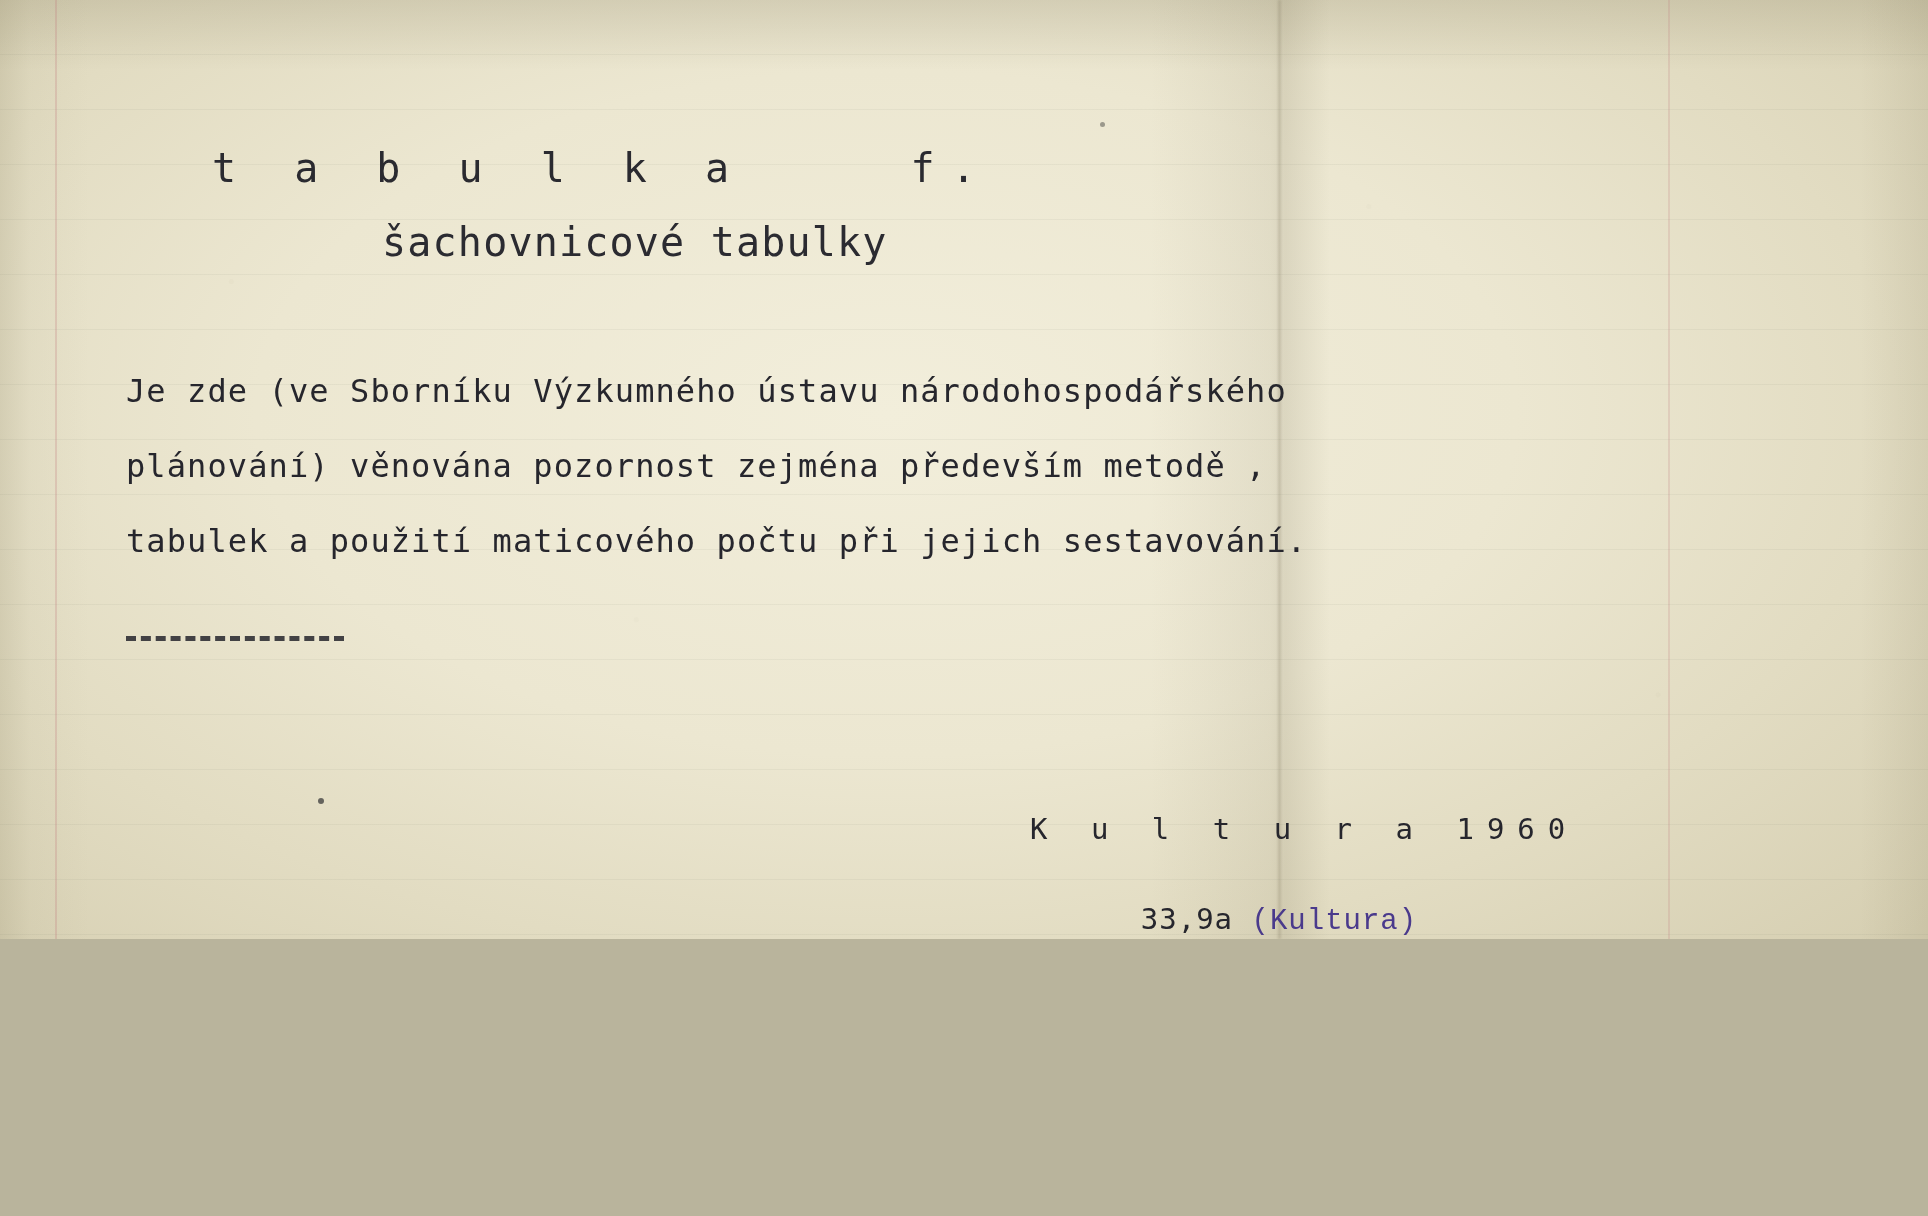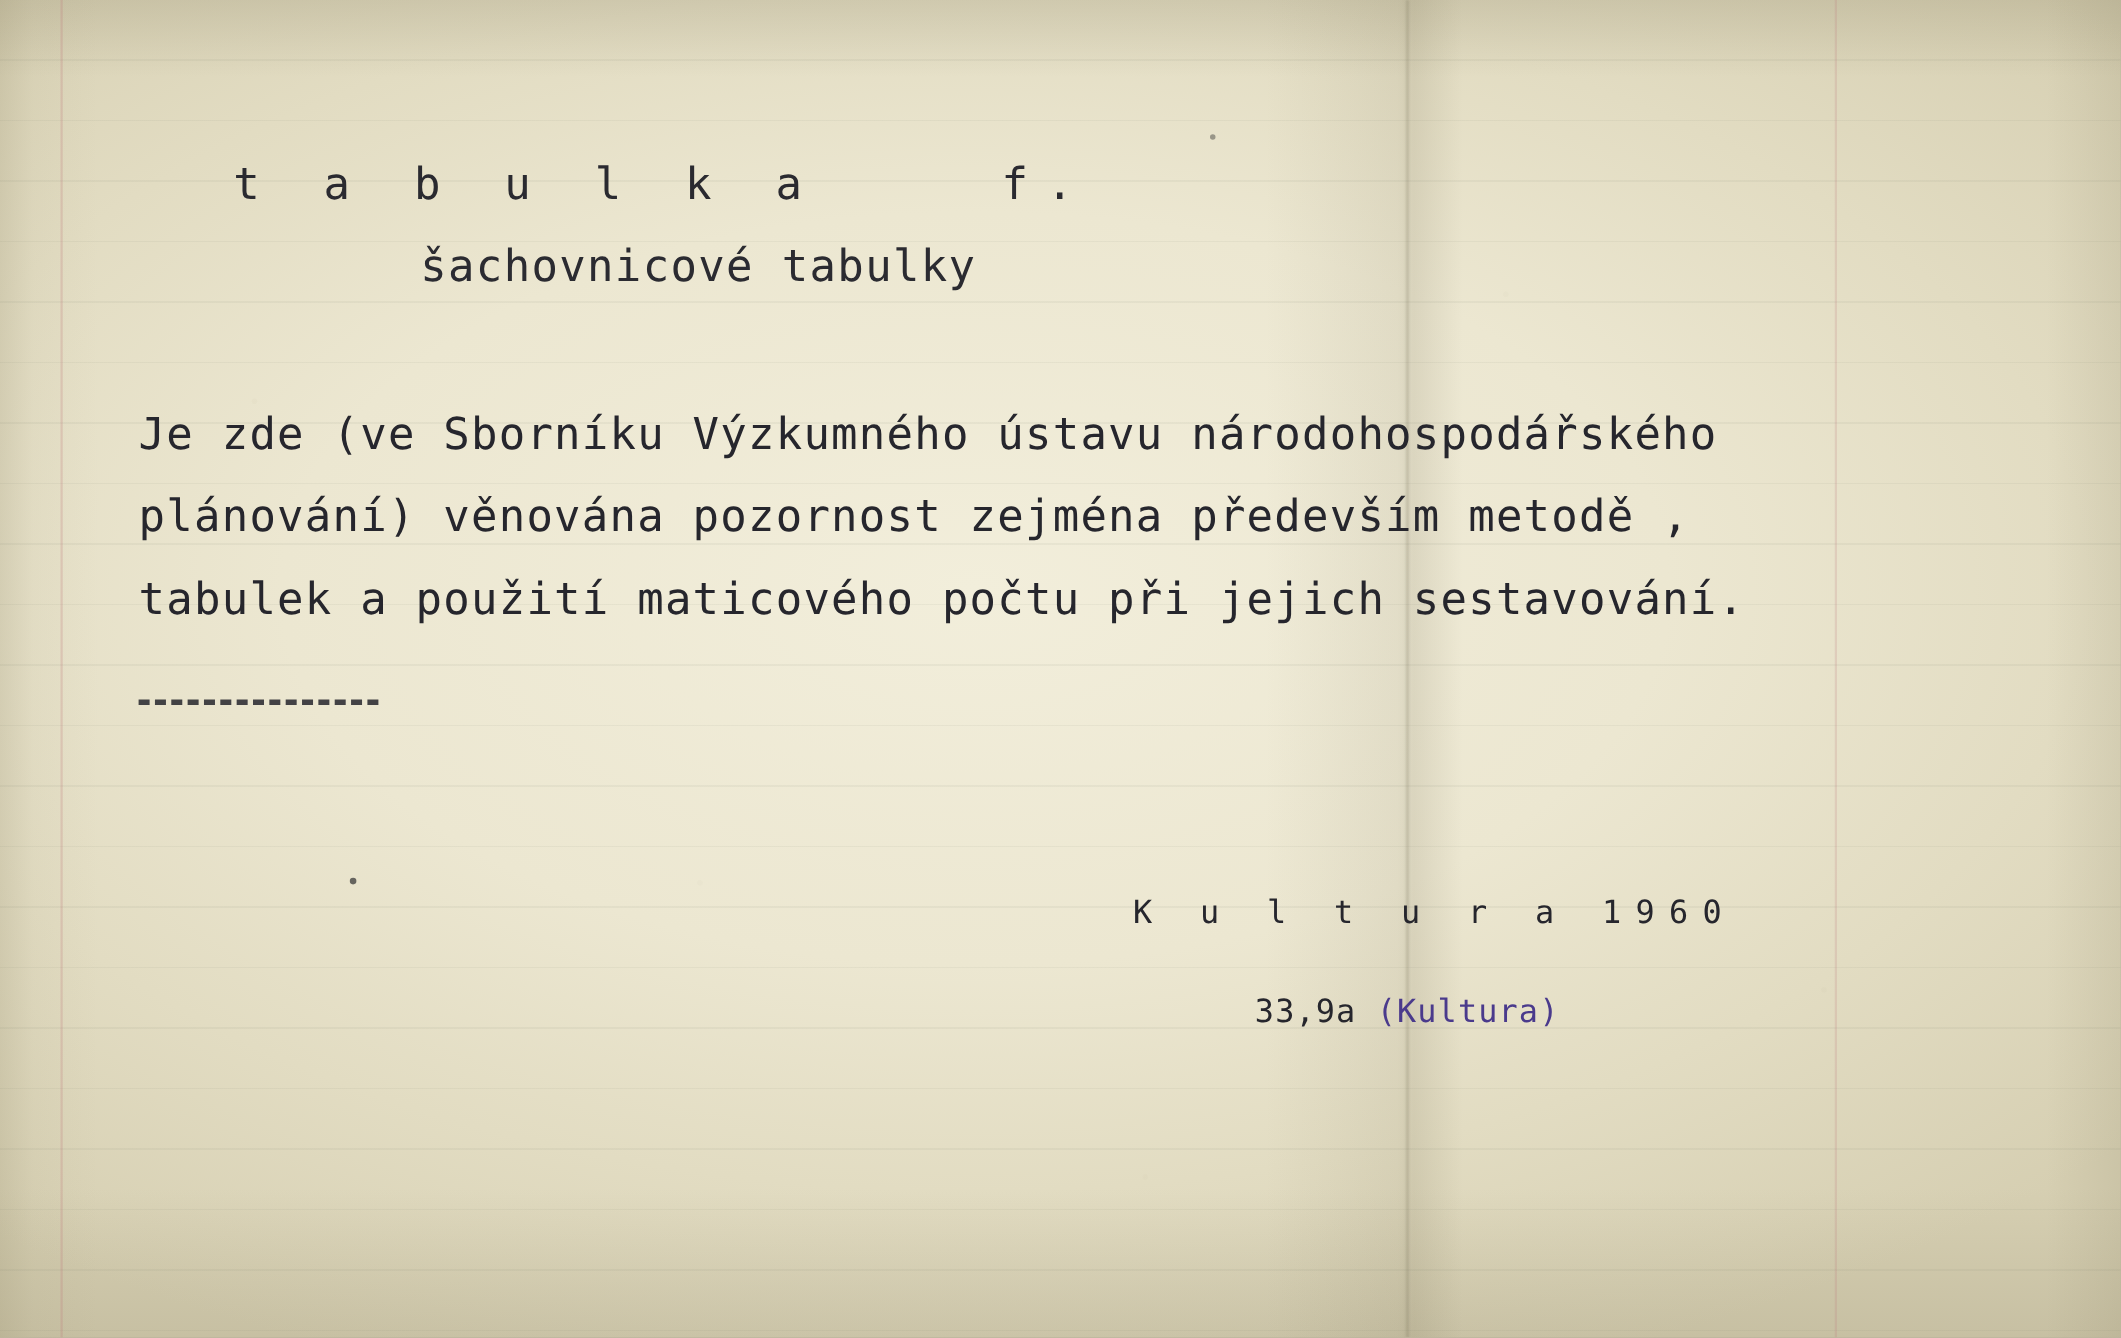--- a/index.html
+++ b/index.html
@@ -10,7 +10,7 @@
   #card {
     position: relative;
     width: 1928px;
-    height: 1216px;
+    height: 939px;
     overflow: hidden;
     background:
       

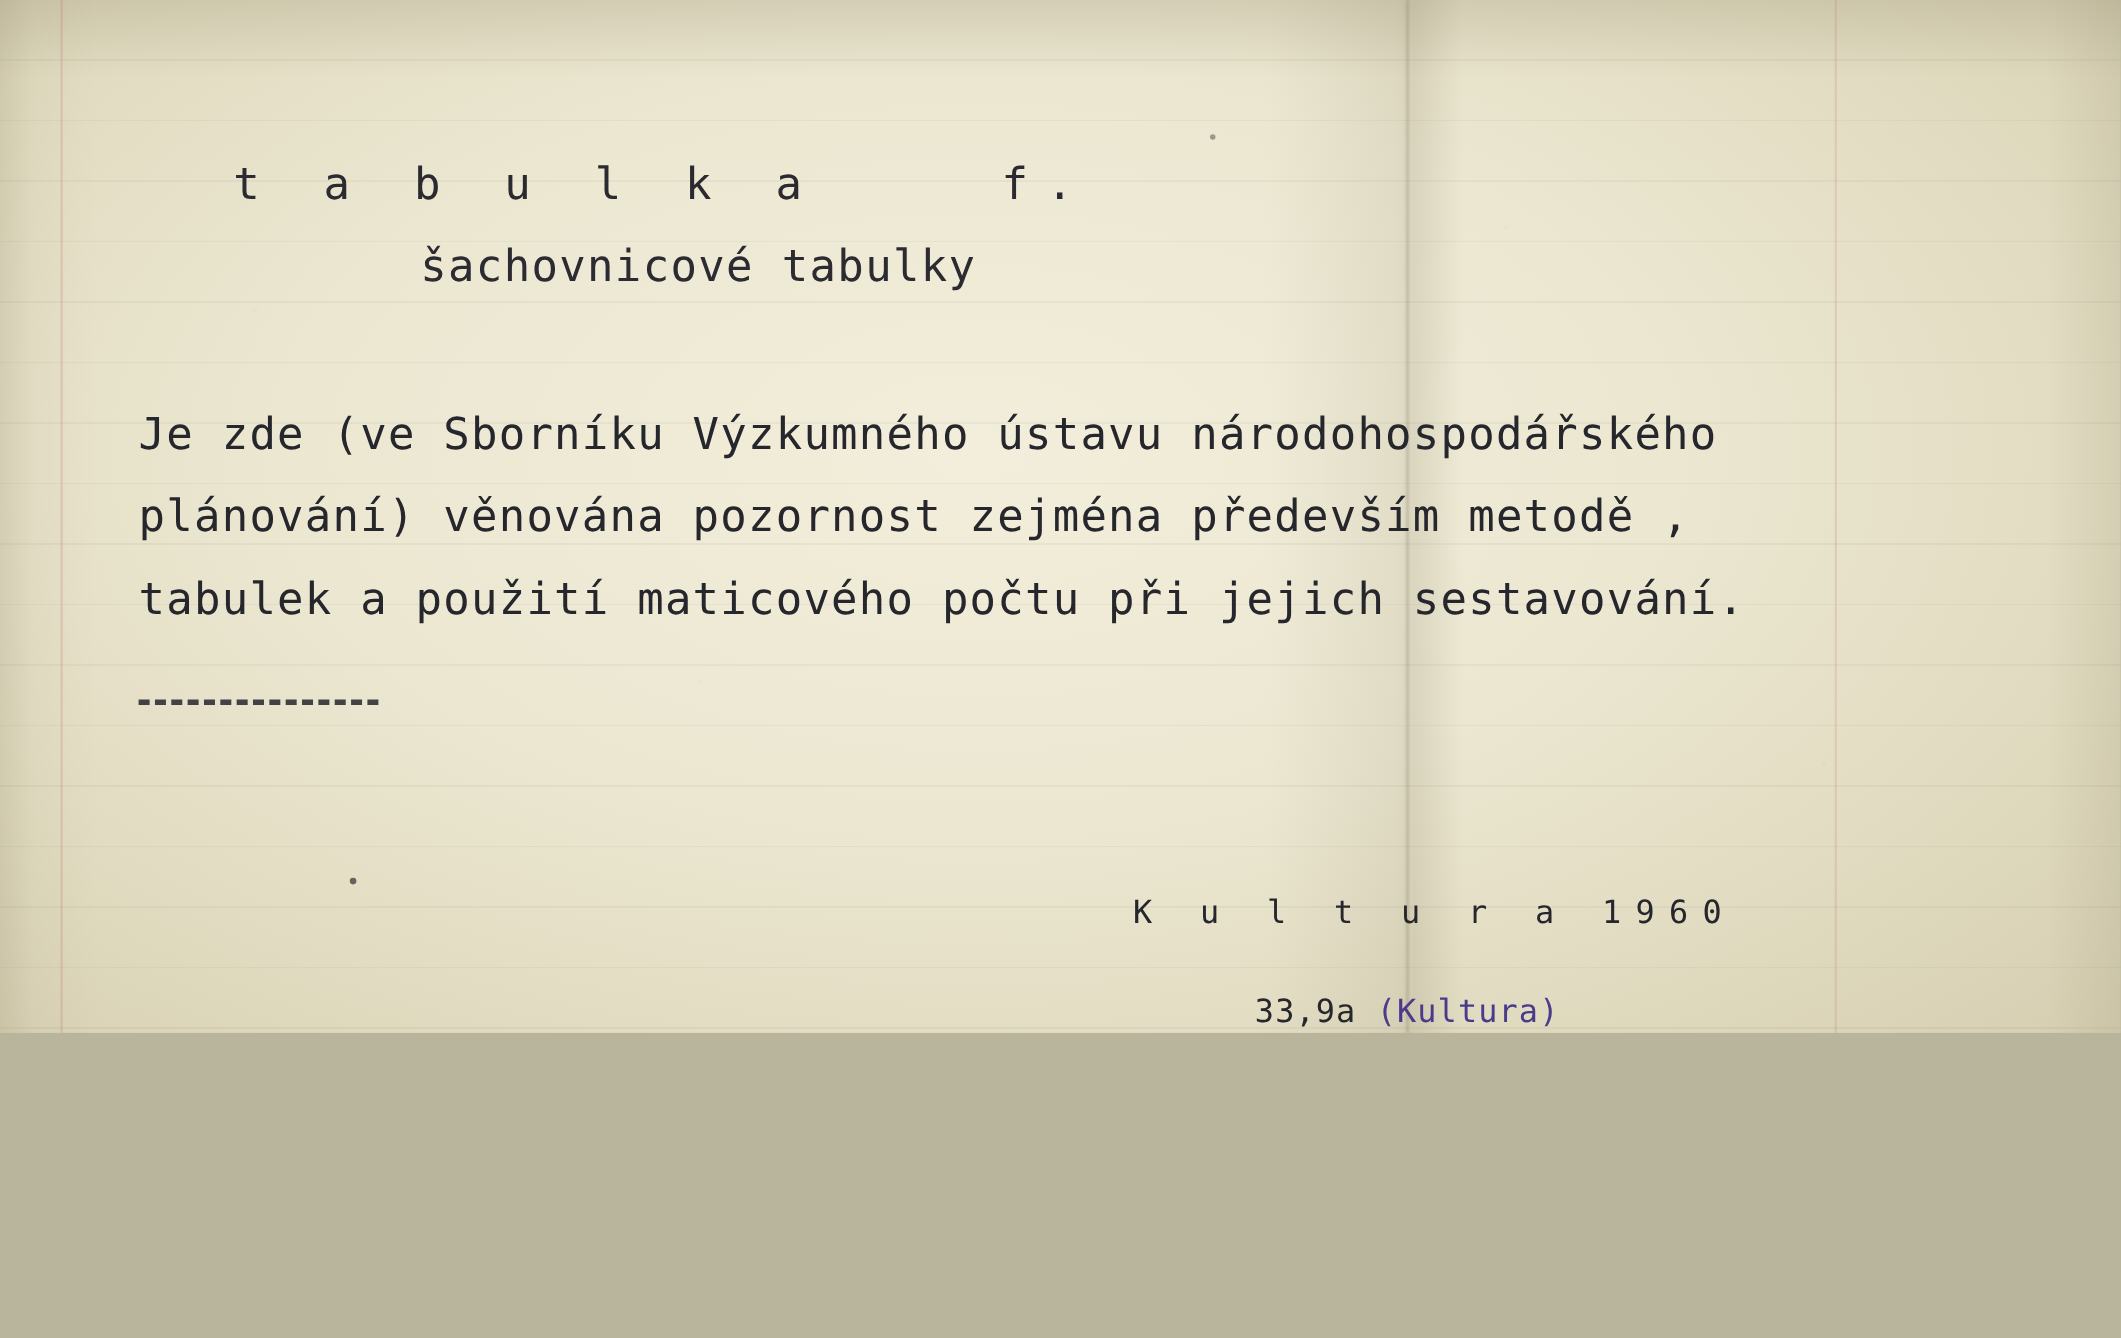--- a/index.html
+++ b/index.html
@@ -106,7 +106,7 @@
     left: 126px;
     top: 372px;
     width: 1700px;
-    font-size: 40px;
+    font-size: 32px;
     letter-spacing: 1.1px;
     color: #26262d;
   }

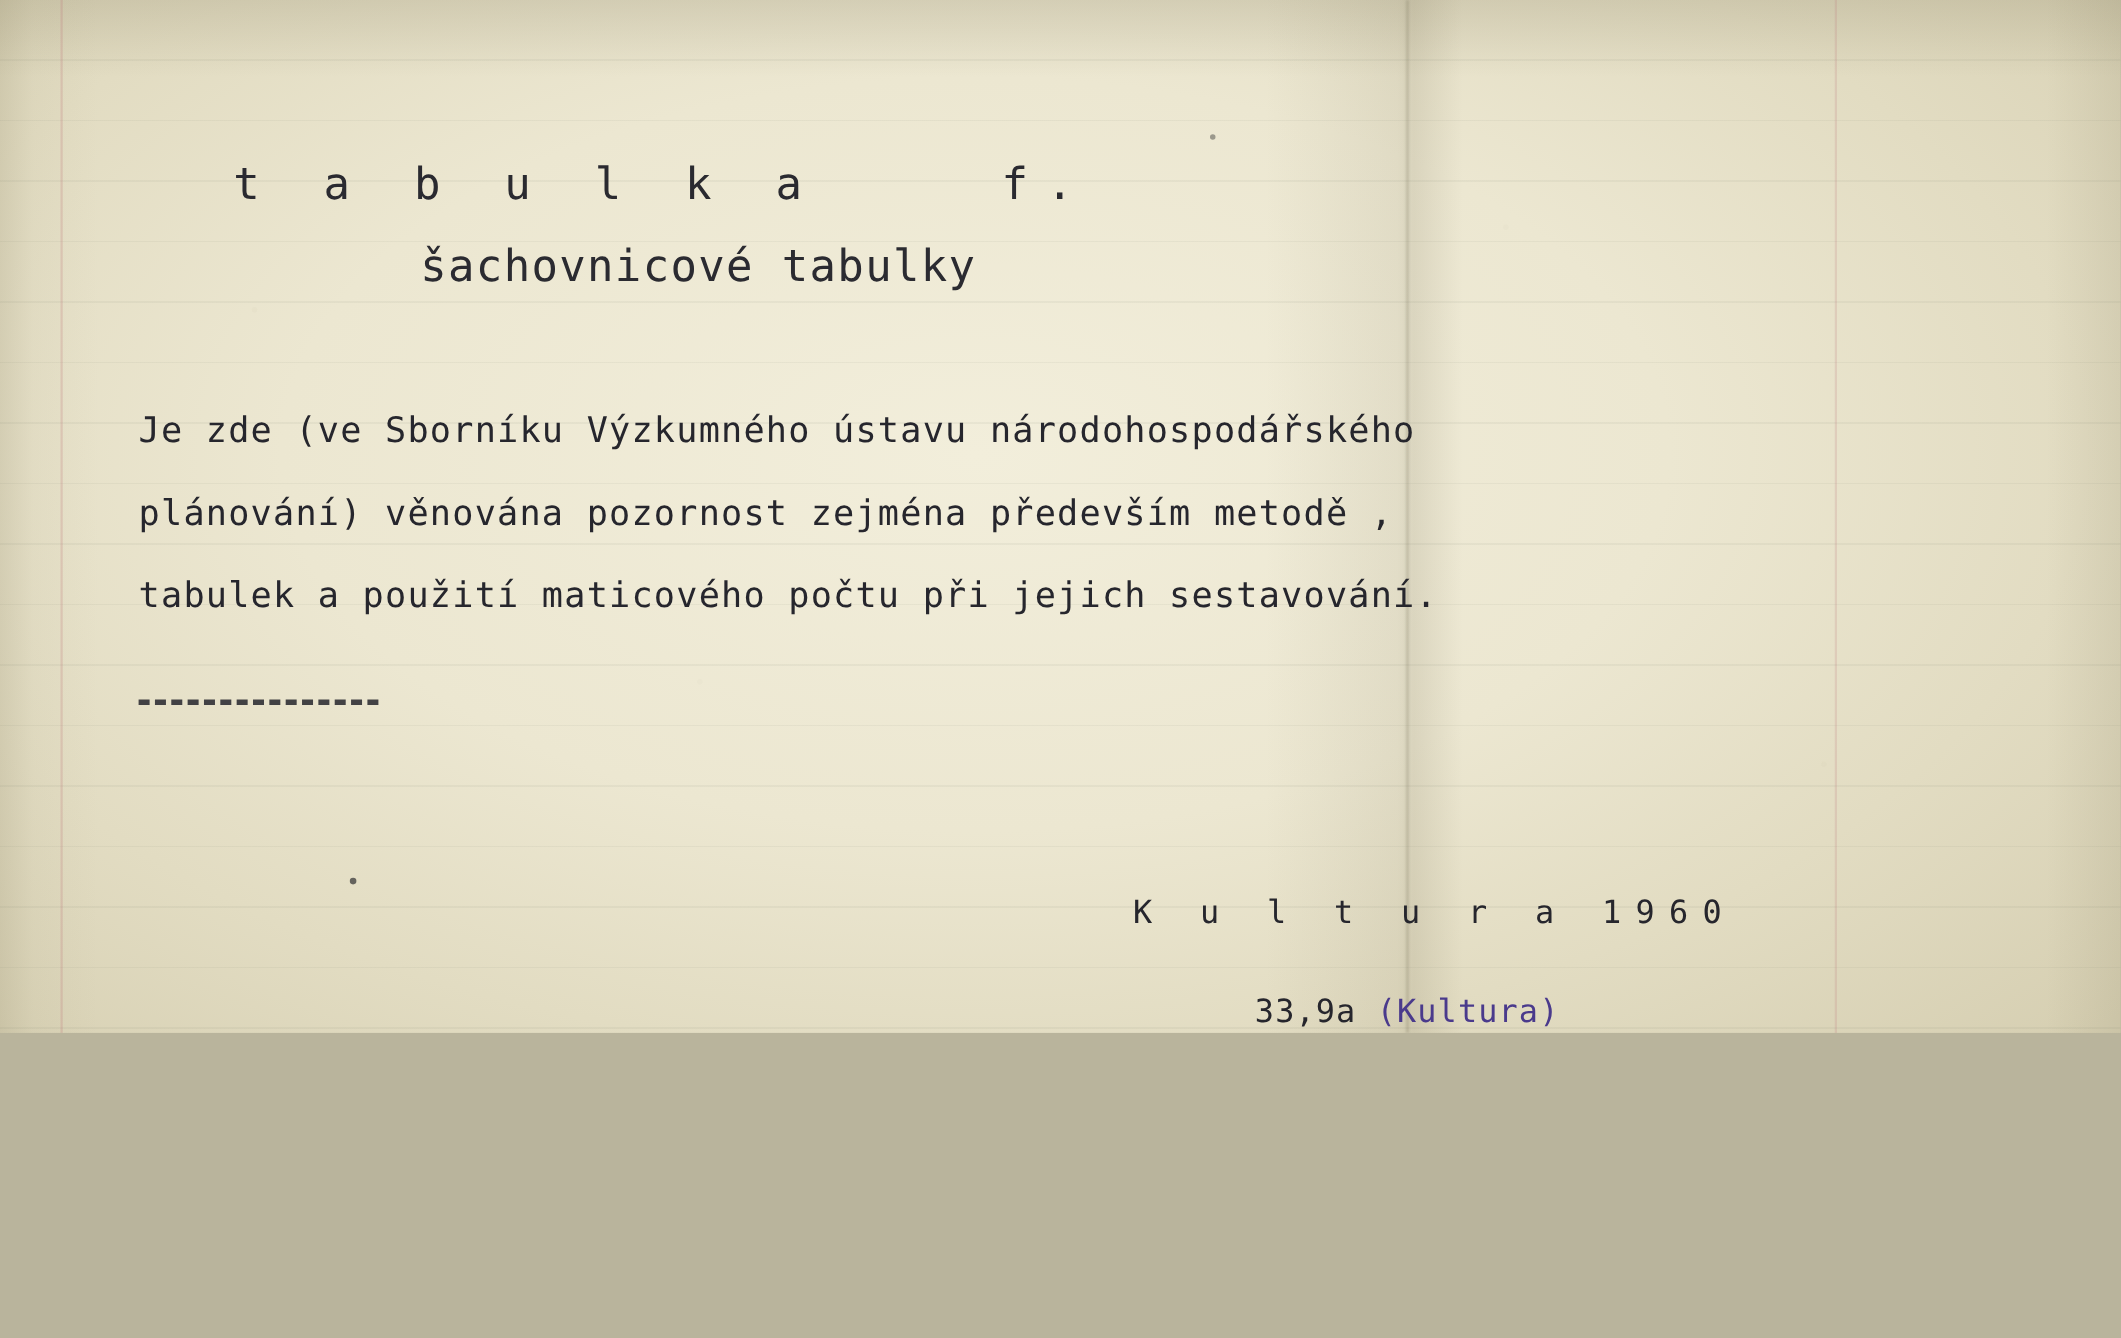--- a/index.html
+++ b/index.html
@@ -149,6 +149,7 @@
   }
   #footer .fl2 .stamp {
     color: #4a3a8c;
+    font-family: Liberation Mono, monospace;
   }
   
   #speck1 { position:absolute; left:318px; top:798px; width:6px; height:6px; background:#3a3a3a; border-radius:50%; opacity:.75; }

